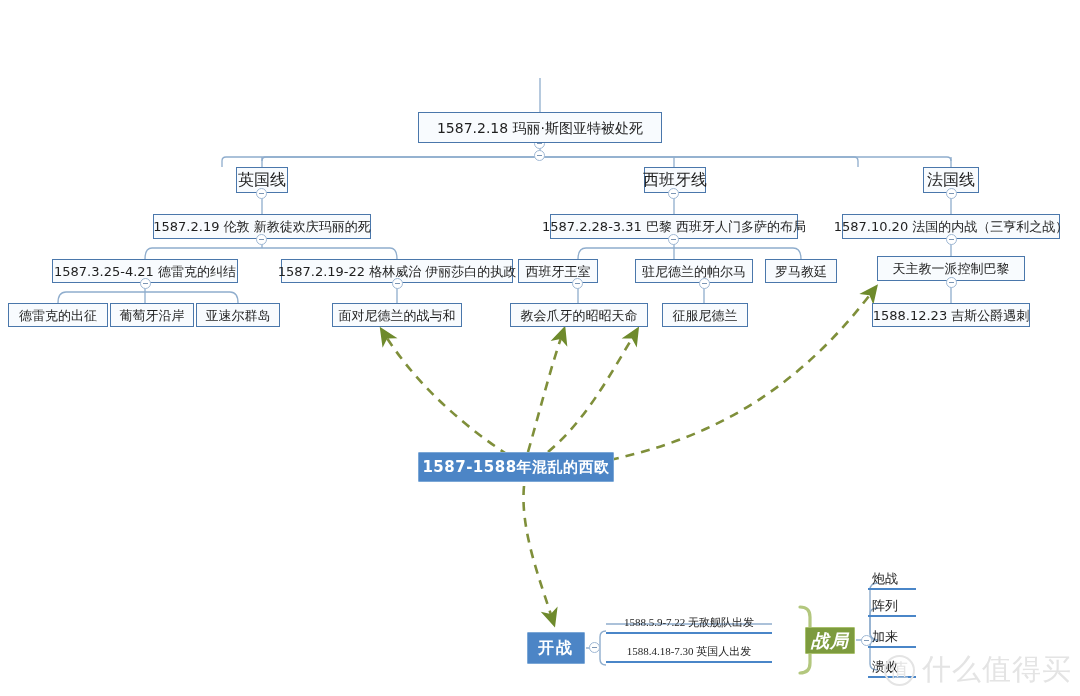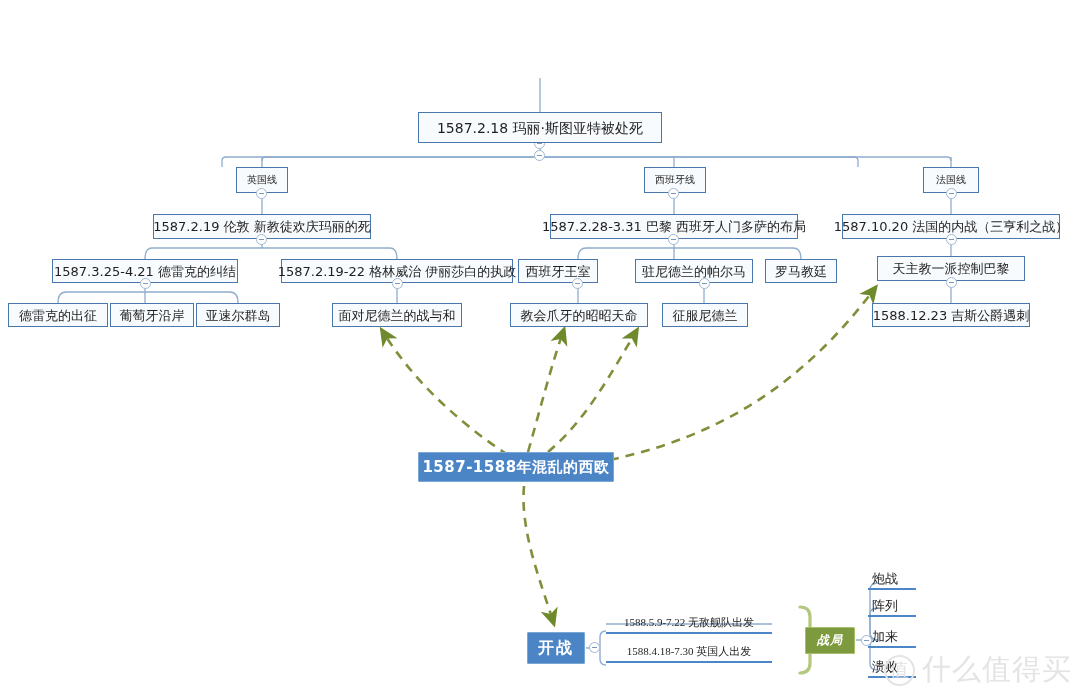--- a/index.html
+++ b/index.html
@@ -38,7 +38,7 @@
     padding:0 26px;
     letter-spacing:2px;
   }
-  .node.lvl1 { height:26px; font-size:10px; }
+  .node.lvl1 { height:26px; font-size:16px; }
 
   
   .pill {

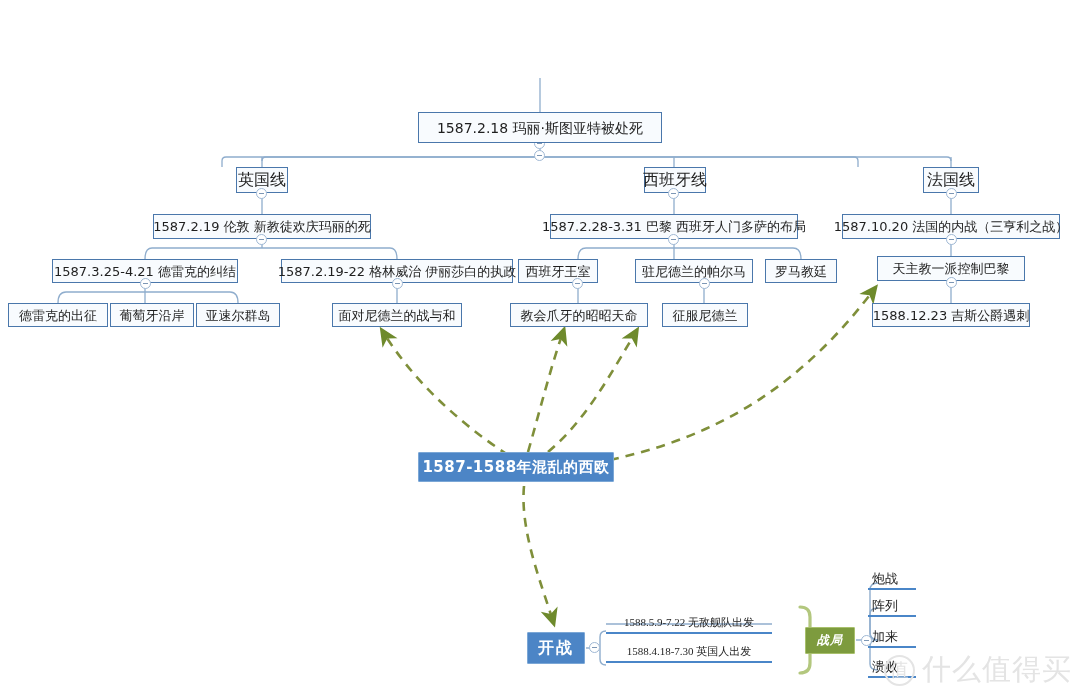--- a/index.html
+++ b/index.html
@@ -63,7 +63,7 @@
   .pill.green {
     background:#7d9b3e;
     border:1.5px solid #a8c06c;
-    font-size:12px;
+    font-size:18px;
     font-style:italic;
     height:27px;
     padding:0 11px;

